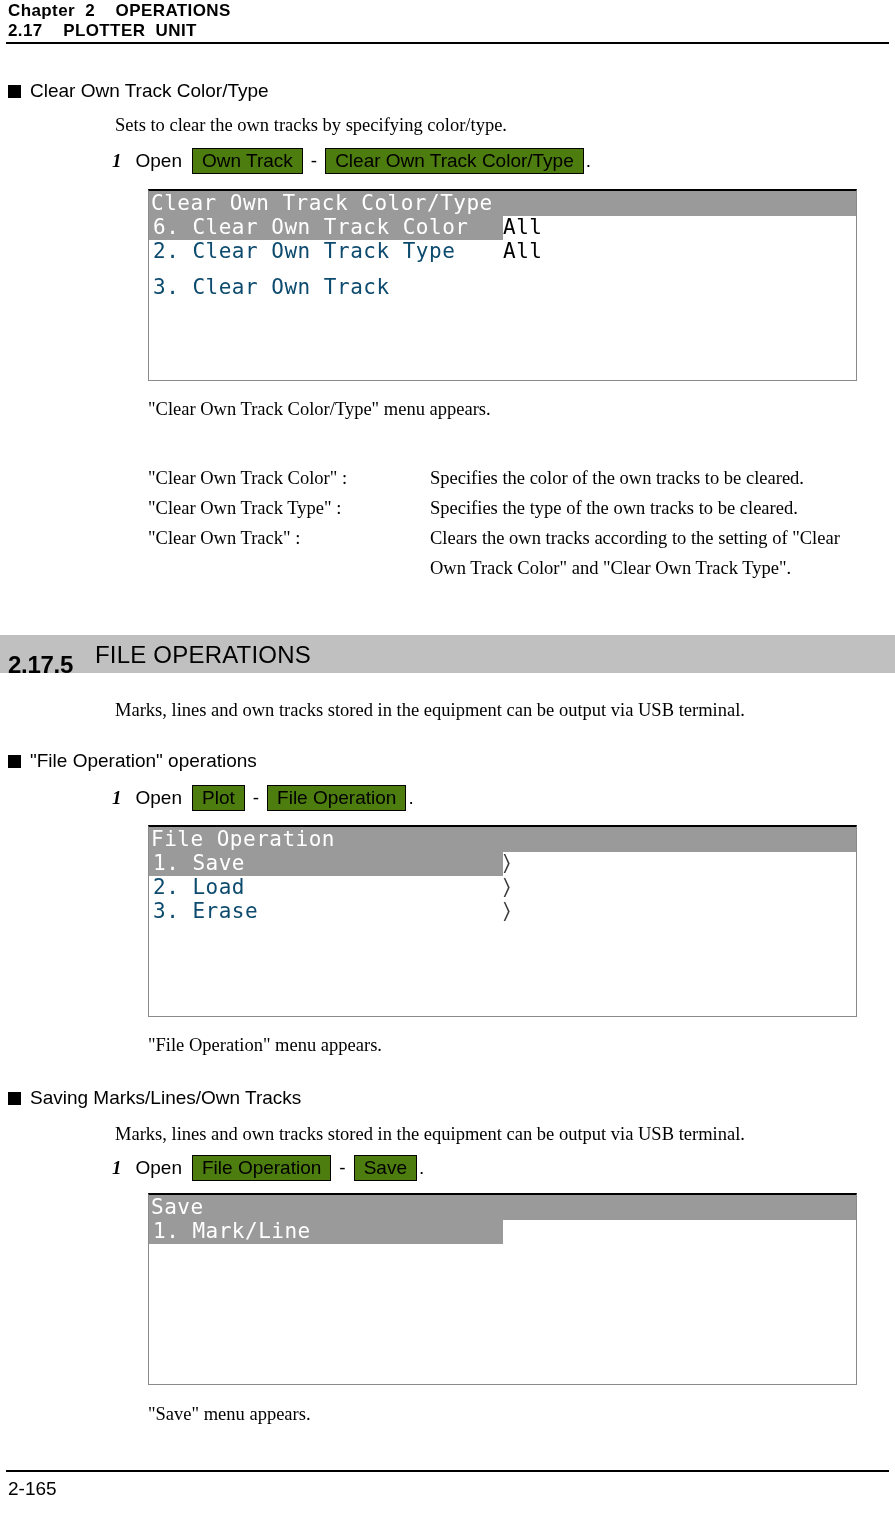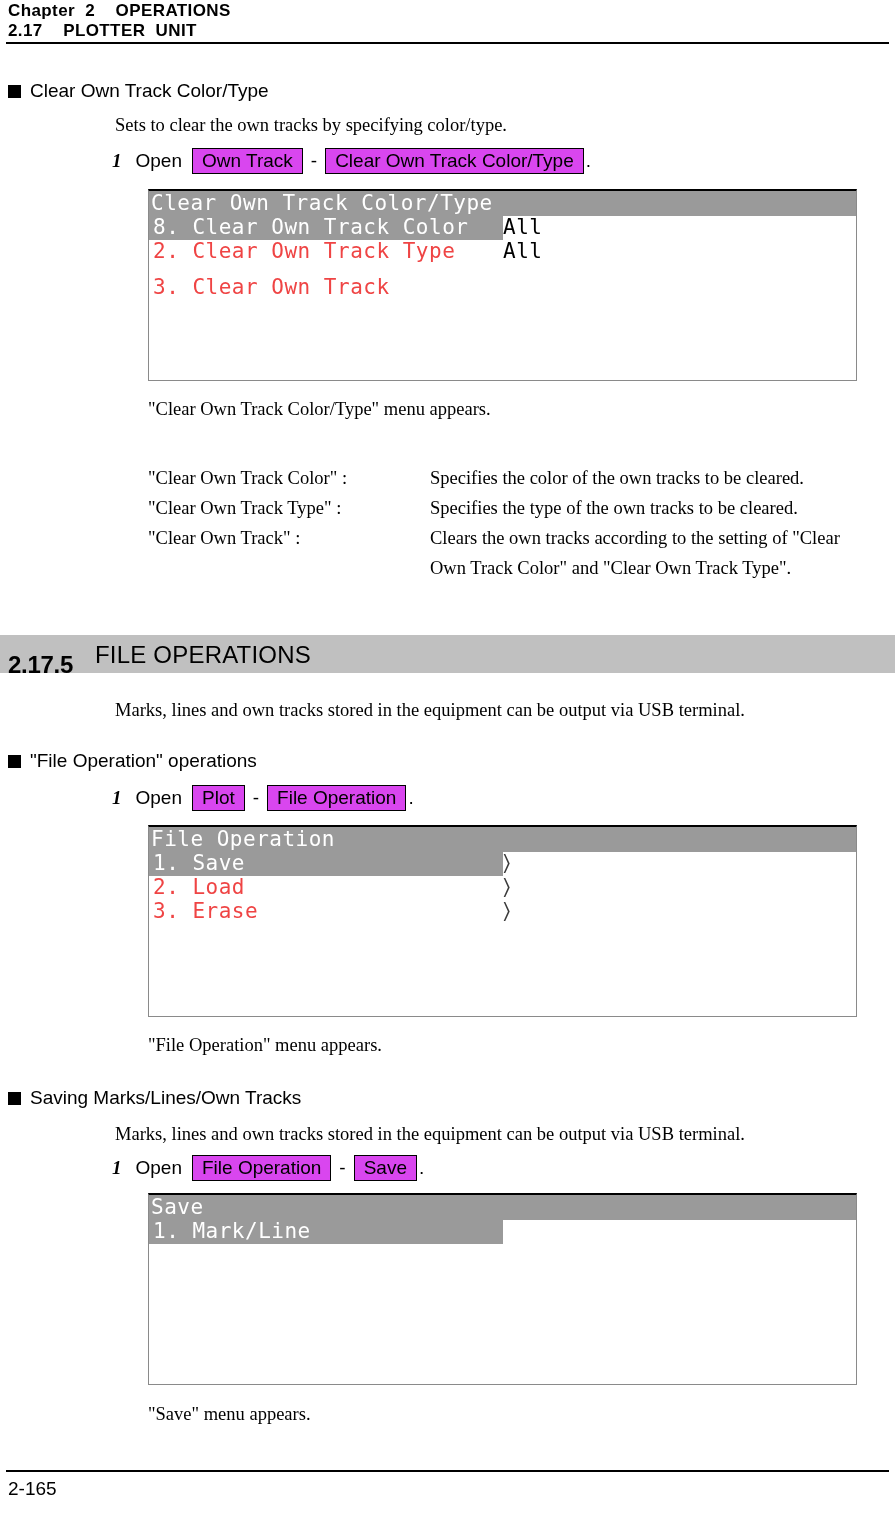--- a/index.html
+++ b/index.html
@@ -100,7 +100,7 @@
     font-family: "Liberation Sans", "DejaVu Sans", sans-serif;
     font-size: 19px;
     line-height: 1.12;
-    background: #d946ef;
+    background: #4d7c0f;
   }
   .dash {
     margin: 0 8px;

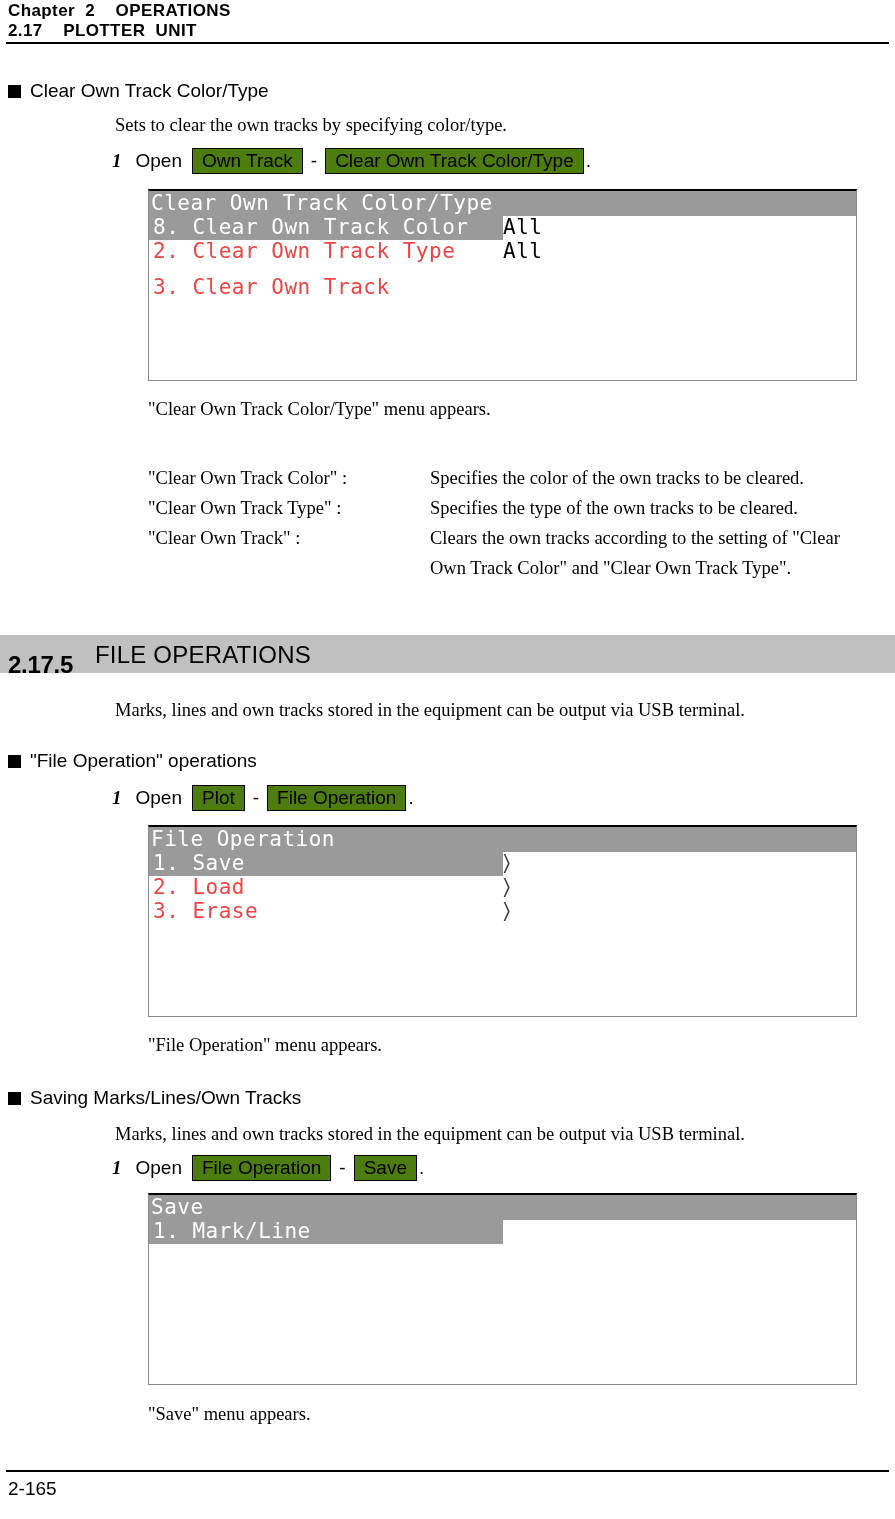--- a/index.html
+++ b/index.html
@@ -281,7 +281,7 @@
   </div>
   <div class="menu-row selected" style="top:25px;">
     <div class="row-hl"></div>
-    <span class="row-label">8. Clear Own Track Color</span>
+    <span class="row-label">6. Clear Own Track Color</span>
     <span class="row-value">All</span>
   </div>
   <div class="menu-row" style="top:49px;">

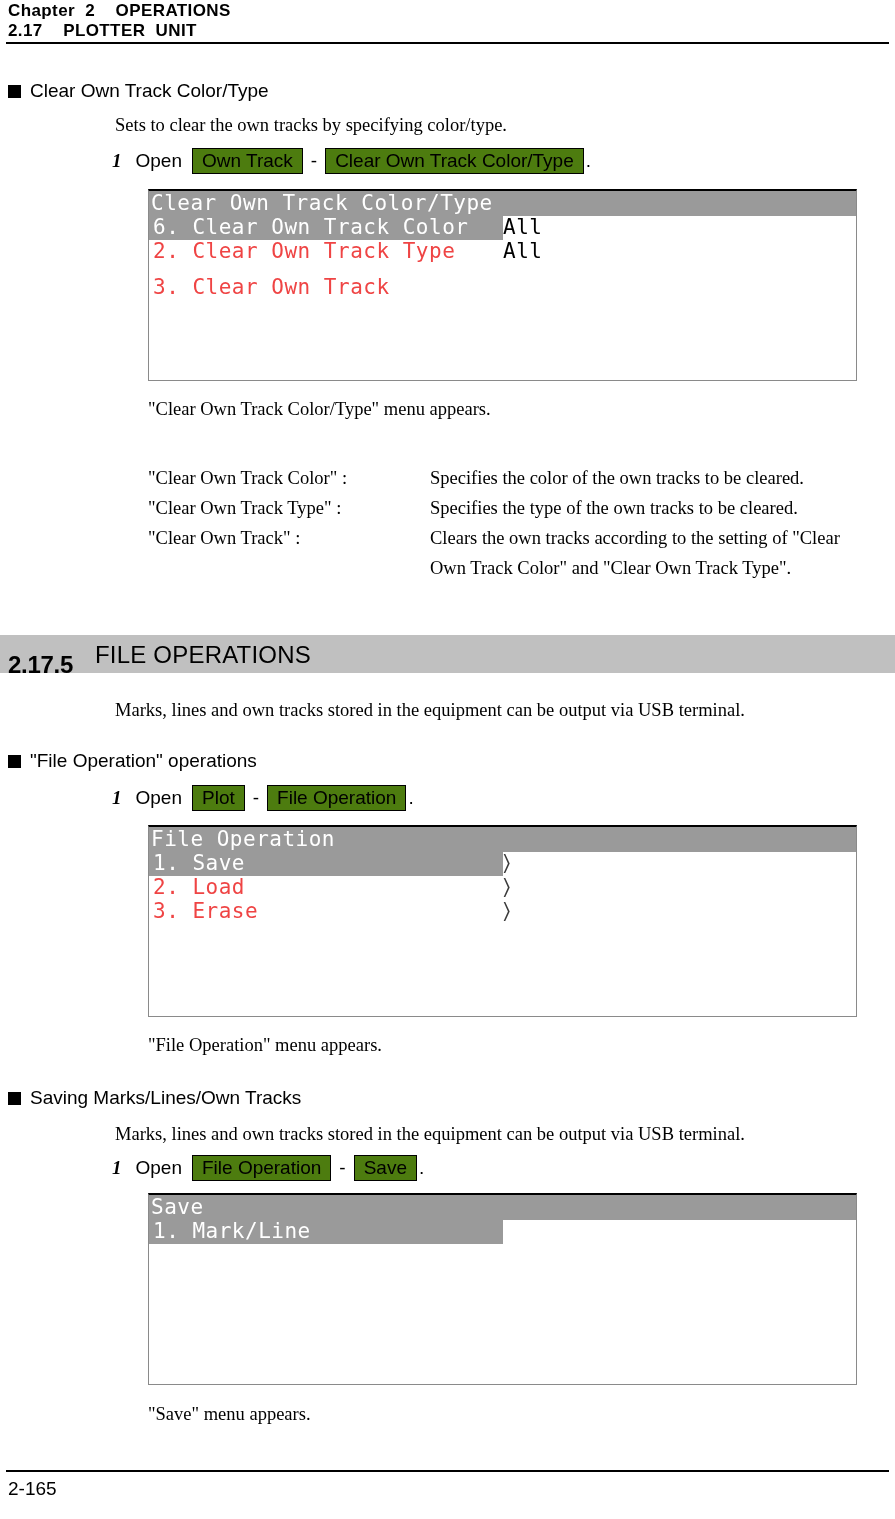--- a/index.html
+++ b/index.html
@@ -187,7 +187,7 @@
     font-size: 21px;
     letter-spacing: 0.5px;
     white-space: pre;
-    color: #ef4444;
+    color: #0c4a6e;
   }
   .menu-row.selected .row-label {
     color: #ffffff;

